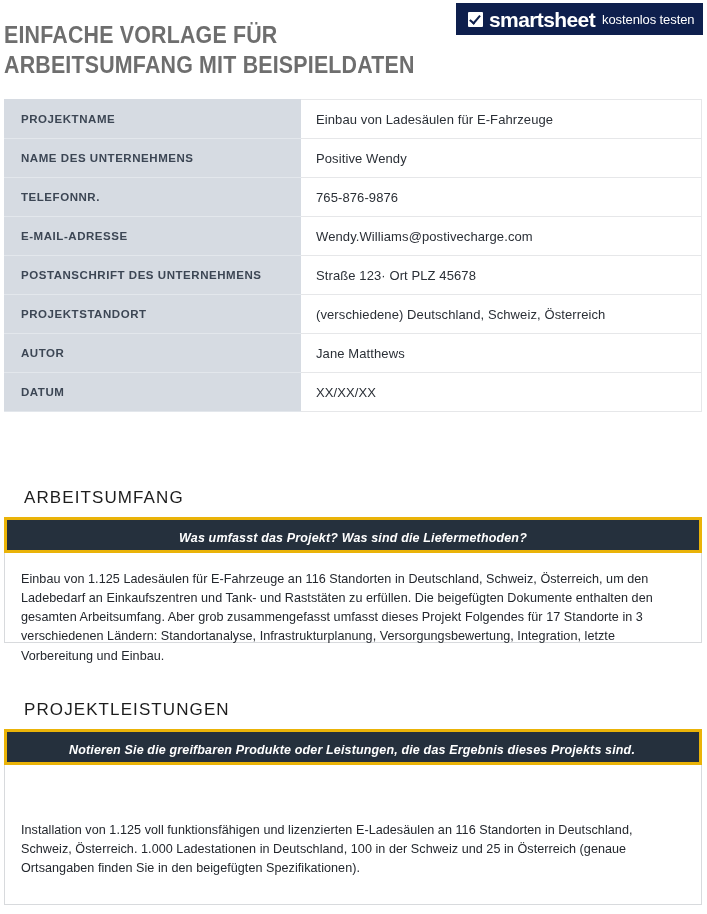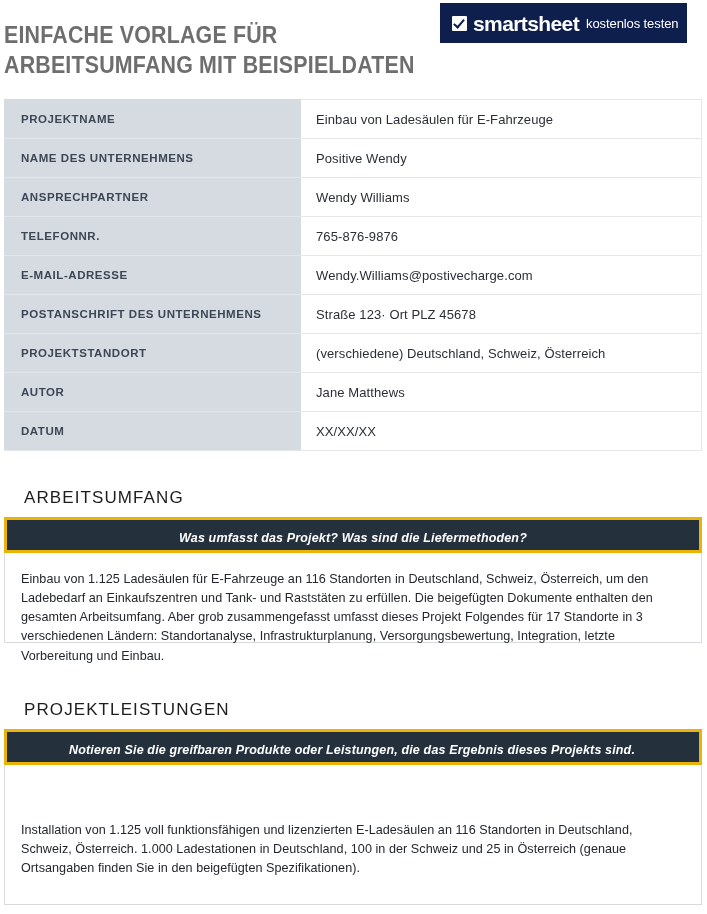--- a/index.html
+++ b/index.html
@@ -40,10 +40,10 @@
 
   .logo-box {
     position: absolute;
-    right: 20px;
+    right: 4px;
     top: 3px;
     width: 247px;
-    height: 40px;
+    height: 32px;
     background: #0e1f4d;
     display: flex;
     align-items: center;

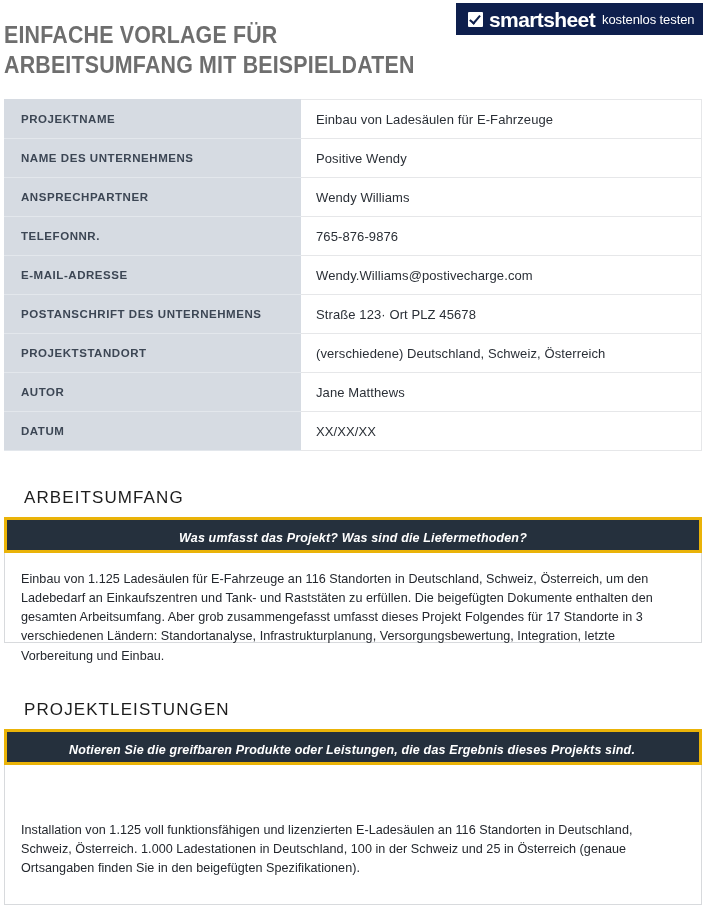--- a/index.html
+++ b/index.html
@@ -191,10 +191,6 @@
       <td class="val">Positive Wendy</td>
     </tr>
     <tr>
-      <td class="lbl">ANSPRECHPARTNER</td>
-      <td class="val">Wendy Williams</td>
-    </tr>
-    <tr>
       <td class="lbl">TELEFONNR.</td>
       <td class="val">765-876-9876</td>
     </tr>

